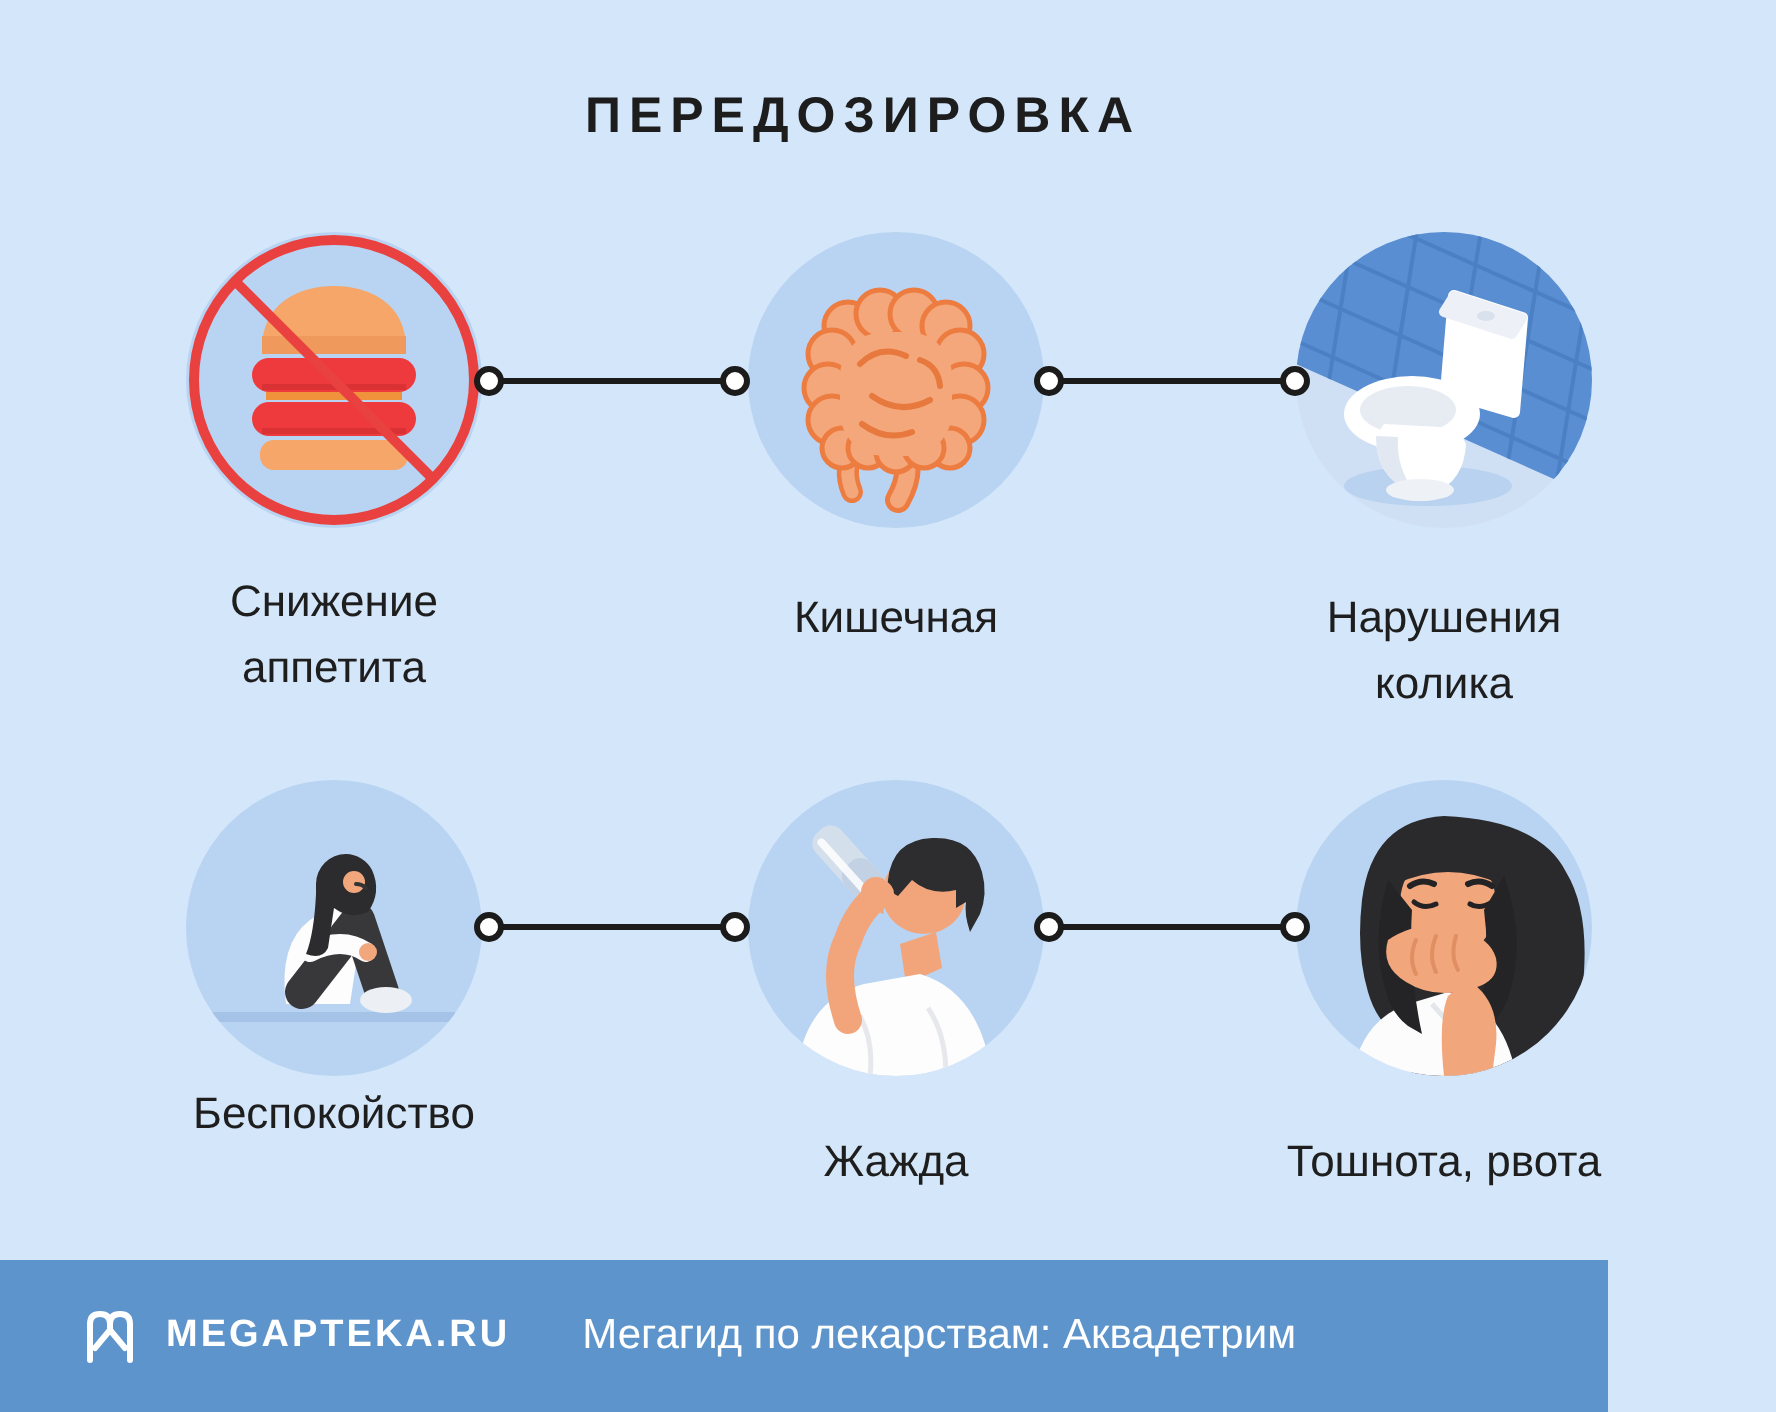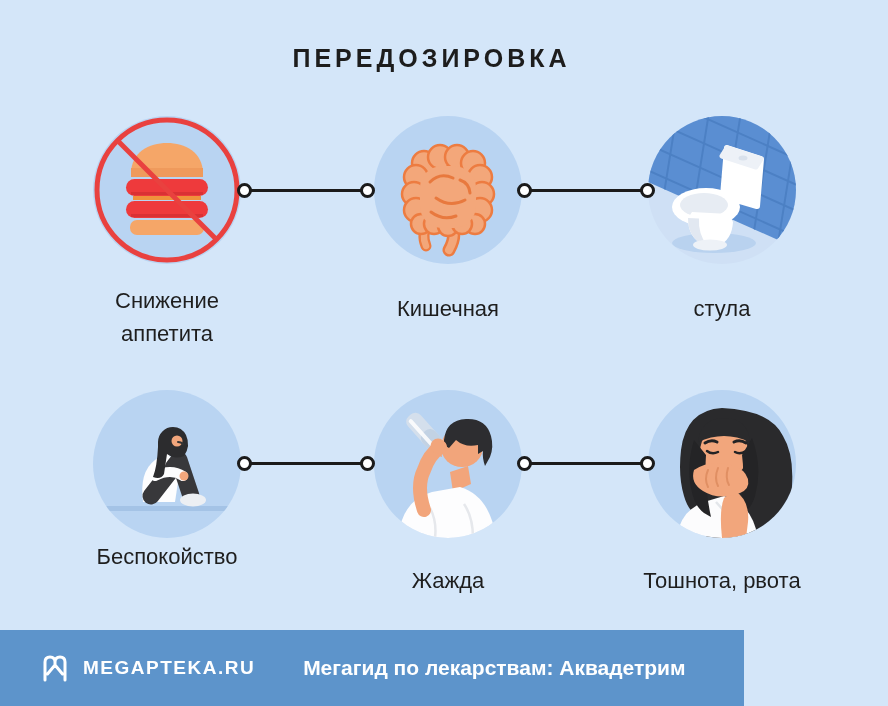--- a/index.html
+++ b/index.html
@@ -235,6 +235,7 @@
     <div>Кишечная</div>
   </div>
   <div class="sym-label pos-l3">
+    <div>Нарушения</div>
     <div>стула</div>
   </div>
 

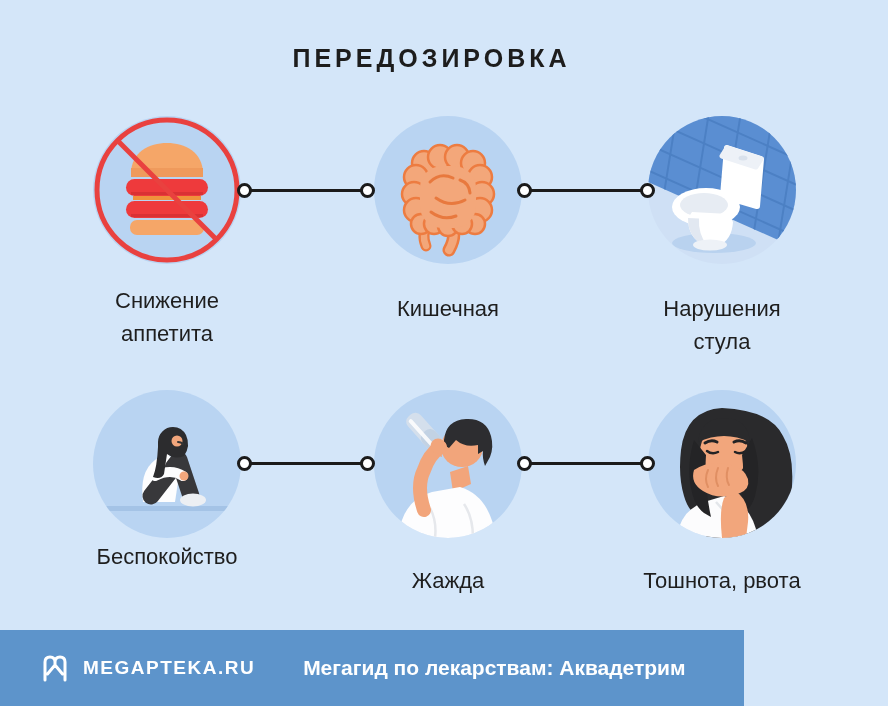--- a/index.html
+++ b/index.html
@@ -236,7 +236,7 @@
   </div>
   <div class="sym-label pos-l3">
     <div>Нарушения</div>
-    <div>стула</div>
+    <div>колика</div>
   </div>
 
   <div class="sym-label pos-l4">Беспокойство</div>

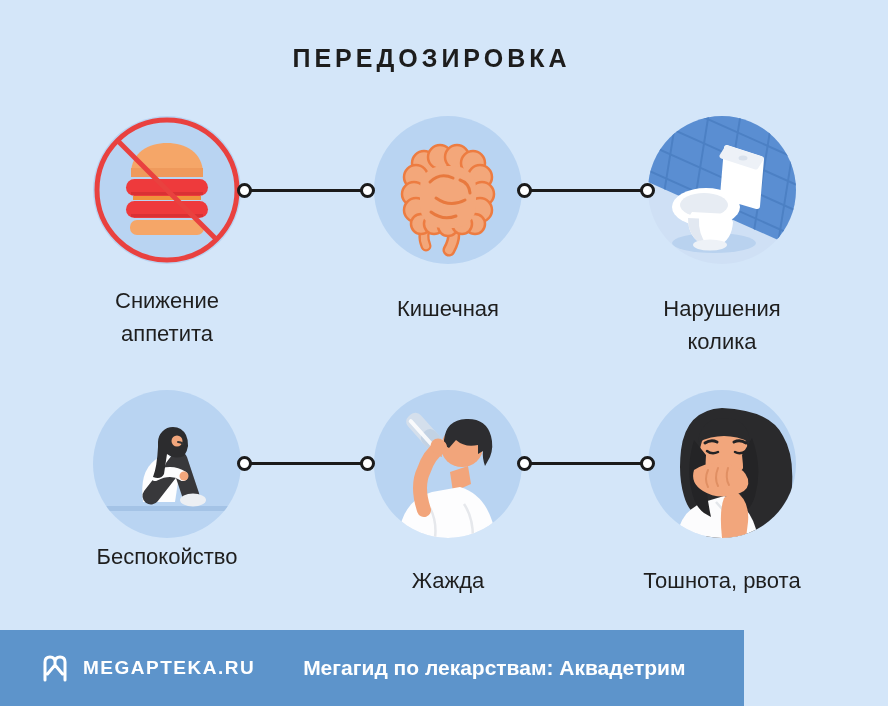--- a/index.html
+++ b/index.html
@@ -32,7 +32,7 @@
   }
   .dot.start{left:-8px}.dot.end{right:-8px}
   .footer{
-    position:absolute;left:0;top:630px;width:744px;height:76px;
+    position:absolute;left:0;top:630px;width:804px;height:76px;
     background:var(--footer_background,#5d94cb);
     display:flex;align-items:center;color:var(--footer_text,#ffffff);
   }

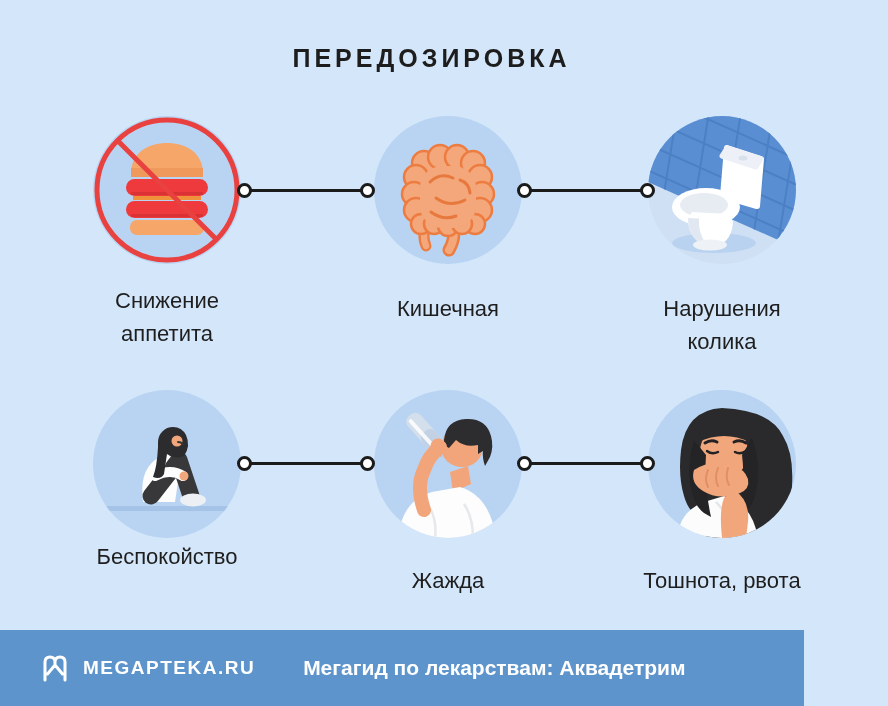--- a/index.html
+++ b/index.html
@@ -38,7 +38,7 @@
   }
   .footer .logo{margin-left:40px;flex:0 0 auto;display:flex;align-items:center;}
   .footer .brand{margin-left:13px;font-weight:700;font-size:19px;letter-spacing:1.5px;}
-  .footer .caption{margin-left:48px;font-weight:700;font-size:21px;}
+  .footer .caption{margin-left:36px;font-weight:400;font-size:21px;}
 </style>
 </head>
 <body>

